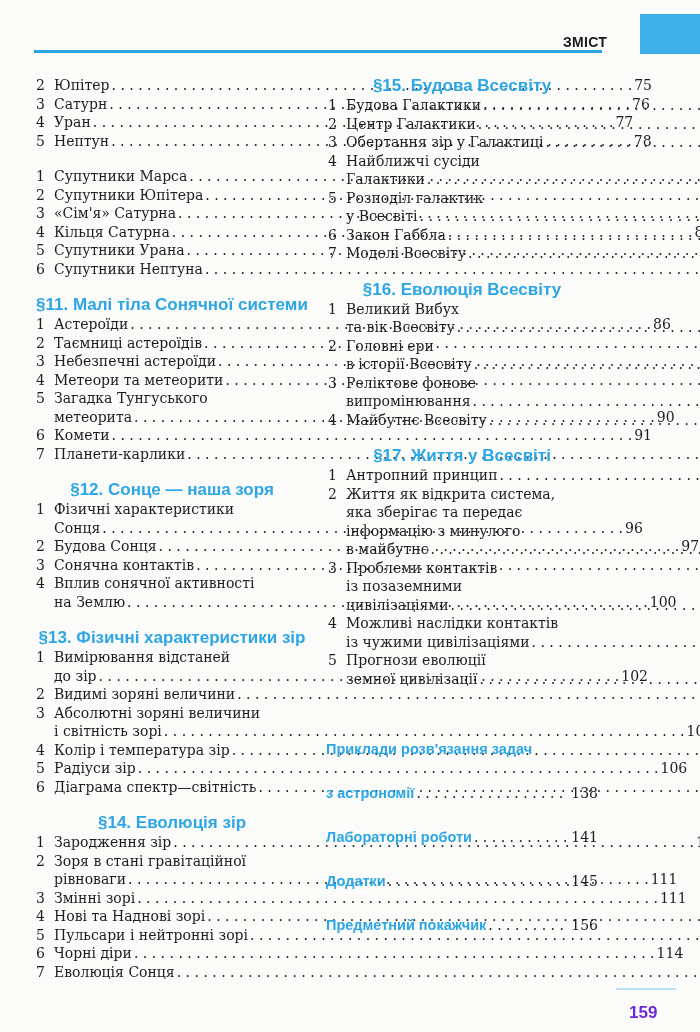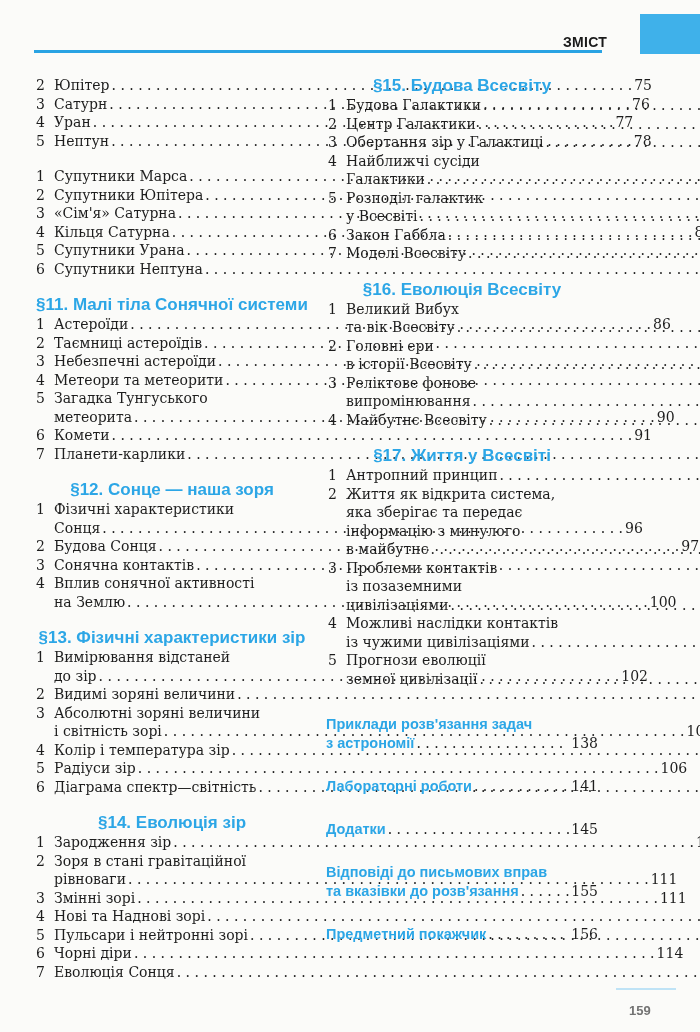--- a/index.html
+++ b/index.html
@@ -33,7 +33,7 @@
   .dots::before { content:". . . . . . . . . . . . . . . . . . . . . . . . . . . . . . . . . . . . . . . . . . . . . . . . . . . . . . . . . . ."; letter-spacing:0; }
   .pg { flex:none; text-align:right; }
   .major { margin-bottom:24px; }
-  .major .mline { display:flex; align-items:flex-end; white-space:nowrap; font-size:14px; line-height:19px; }
+  .major .mline { display:flex; align-items:flex-end; white-space:nowrap; font-size:14px; line-height:19px;margin-top:25px; }
   .major .mtxt { font-family:"Liberation Sans", sans-serif; font-weight:bold; font-size:14.5px; color:#2ca6e6; flex:none; }
   .page-num {
     position:absolute; left:629px; top:1003px;

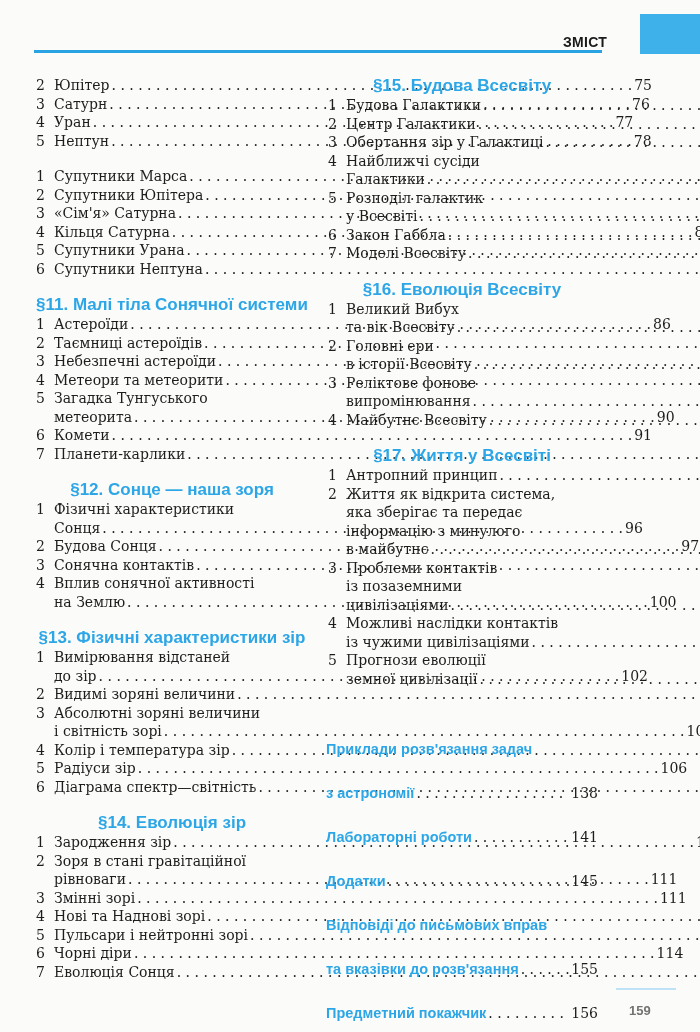--- a/index.html
+++ b/index.html
@@ -626,16 +626,6 @@
     </div>
     <div class="major">
       <div class="mline">
-        <span class="mtxt">Відповіді до письмових вправ</span>
-      </div>
-      <div class="mline">
-        <span class="mtxt">та вказівки до розв'язання</span>
-        <span class="dots"></span>
-        <span class="pg">155</span>
-      </div>
-    </div>
-    <div class="major">
-      <div class="mline">
         <span class="mtxt">Предметний покажчик</span>
         <span class="dots"></span>
         <span class="pg">156</span>

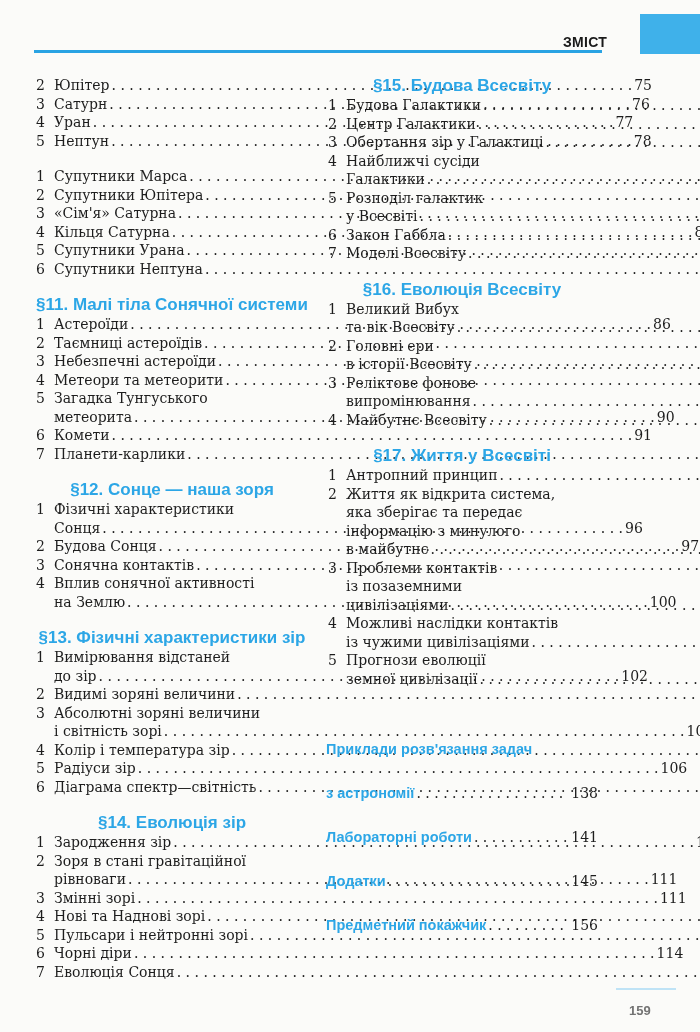--- a/index.html
+++ b/index.html
@@ -37,7 +37,7 @@
   .major .mtxt { font-family:"Liberation Sans", sans-serif; font-weight:bold; font-size:14.5px; color:#2ca6e6; flex:none; }
   .page-num {
     position:absolute; left:629px; top:1003px;
-    font-family:"Liberation Sans", sans-serif; font-weight:bold; font-size:13px; color:#737373;
+    font-family:"Liberation Sans", sans-serif; font-weight:bold; font-size:17px; color:#6d28d9;
   }
   .page-rule { position:absolute; left:616px; top:988px; width:60px; height:2px; background:#bfe3f6; }
 </style>

